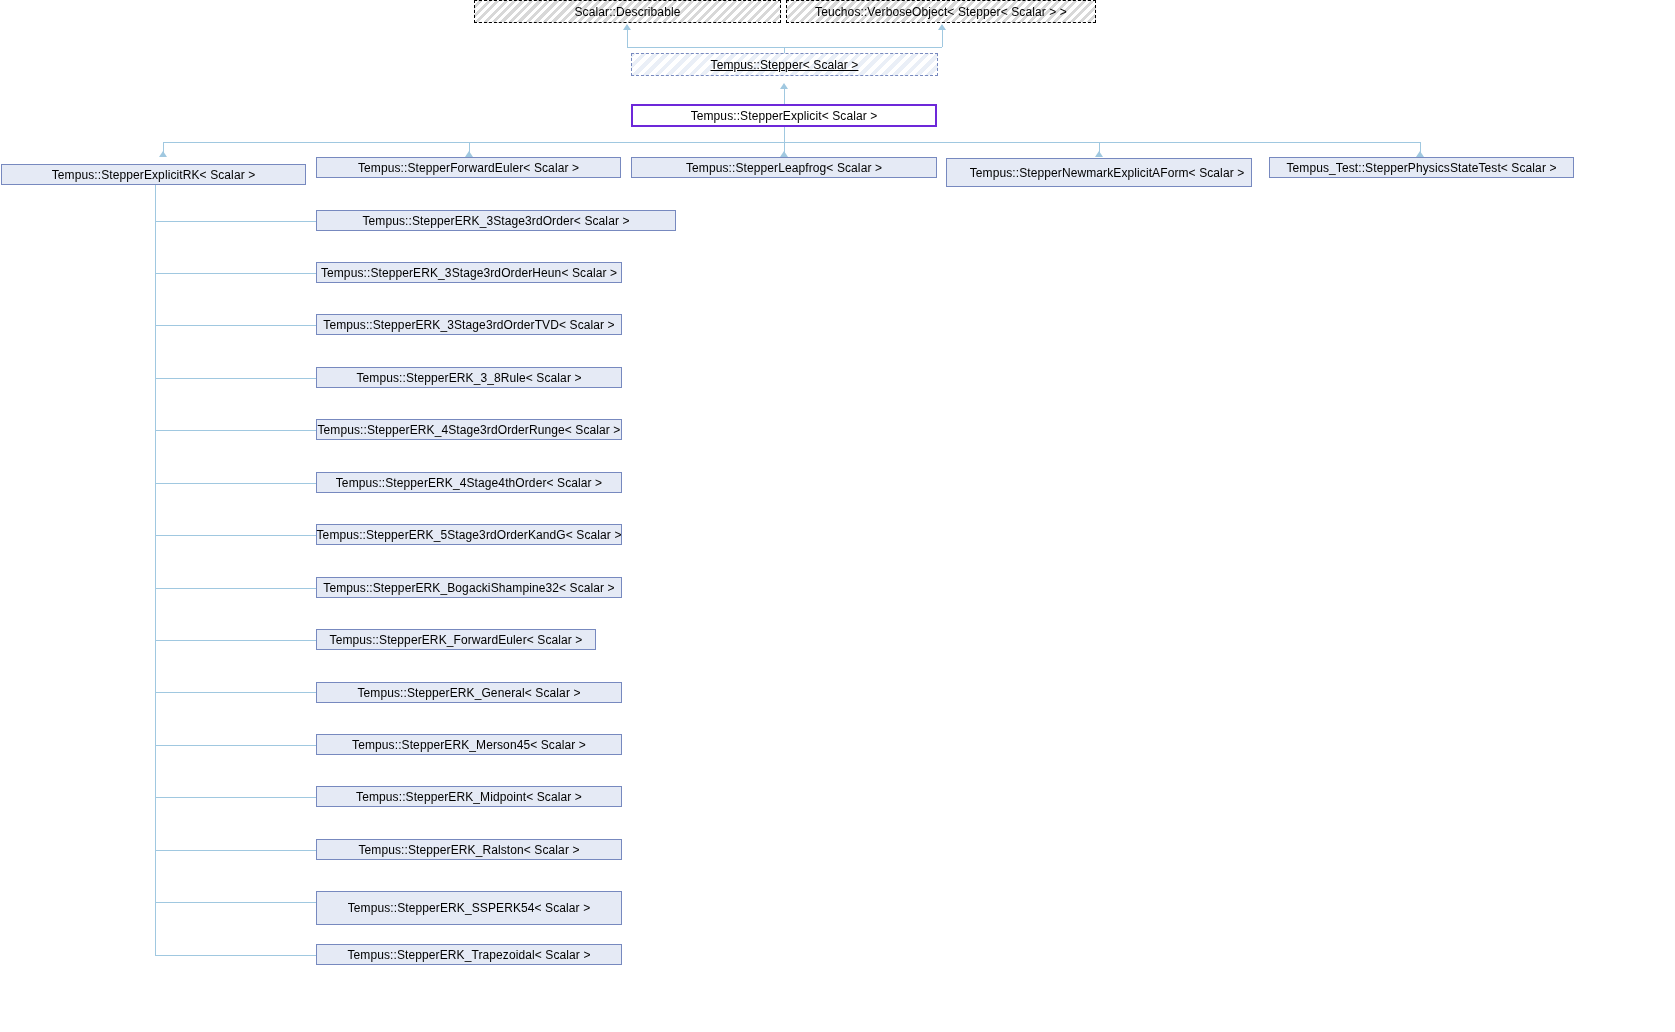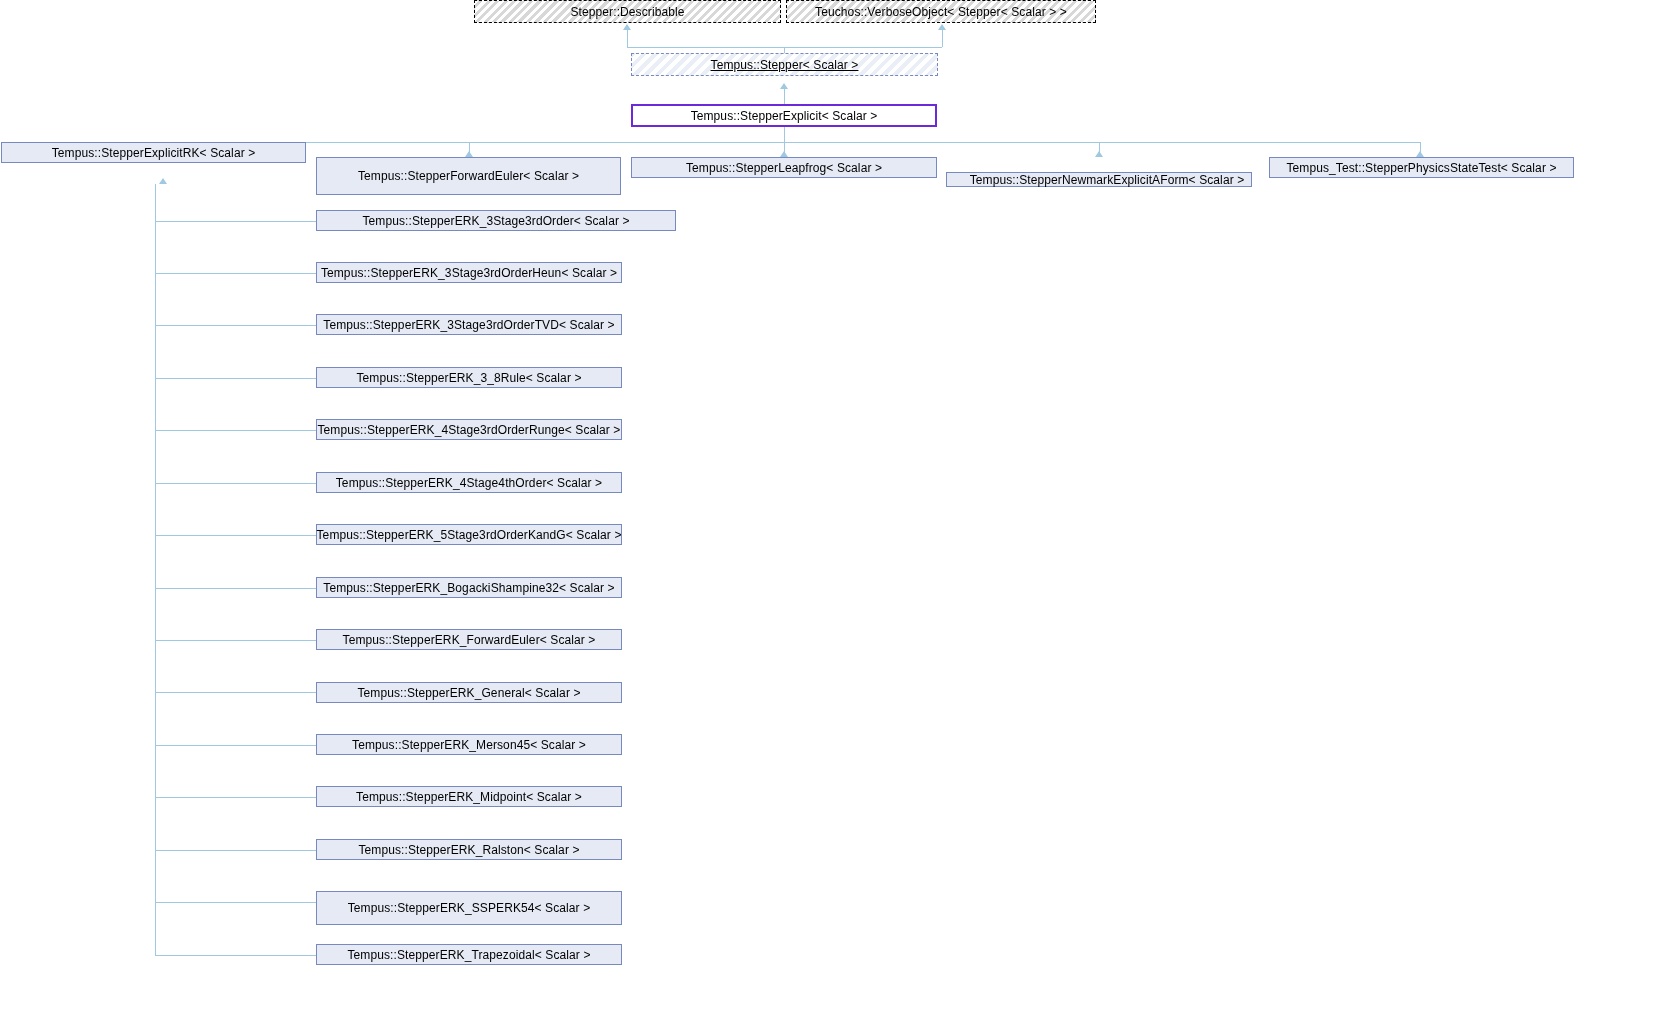--- a/index.html
+++ b/index.html
@@ -124,7 +124,7 @@
 
   <div id="nodes">
       <div class="node hatch" style="left: 474px; top: 0px; width: 307px; height: 23px;">
-        <span class="label">Stepper::Describable</span>
+        <span class="label">Scalar::Describable</span>
       </div>
       <div class="node hatch" style="left: 786px; top: 0px; width: 310px; height: 23px;">
         <span class="label">Teuchos::VerboseObject&lt; Stepper&lt; Scalar &gt; &gt;</span>

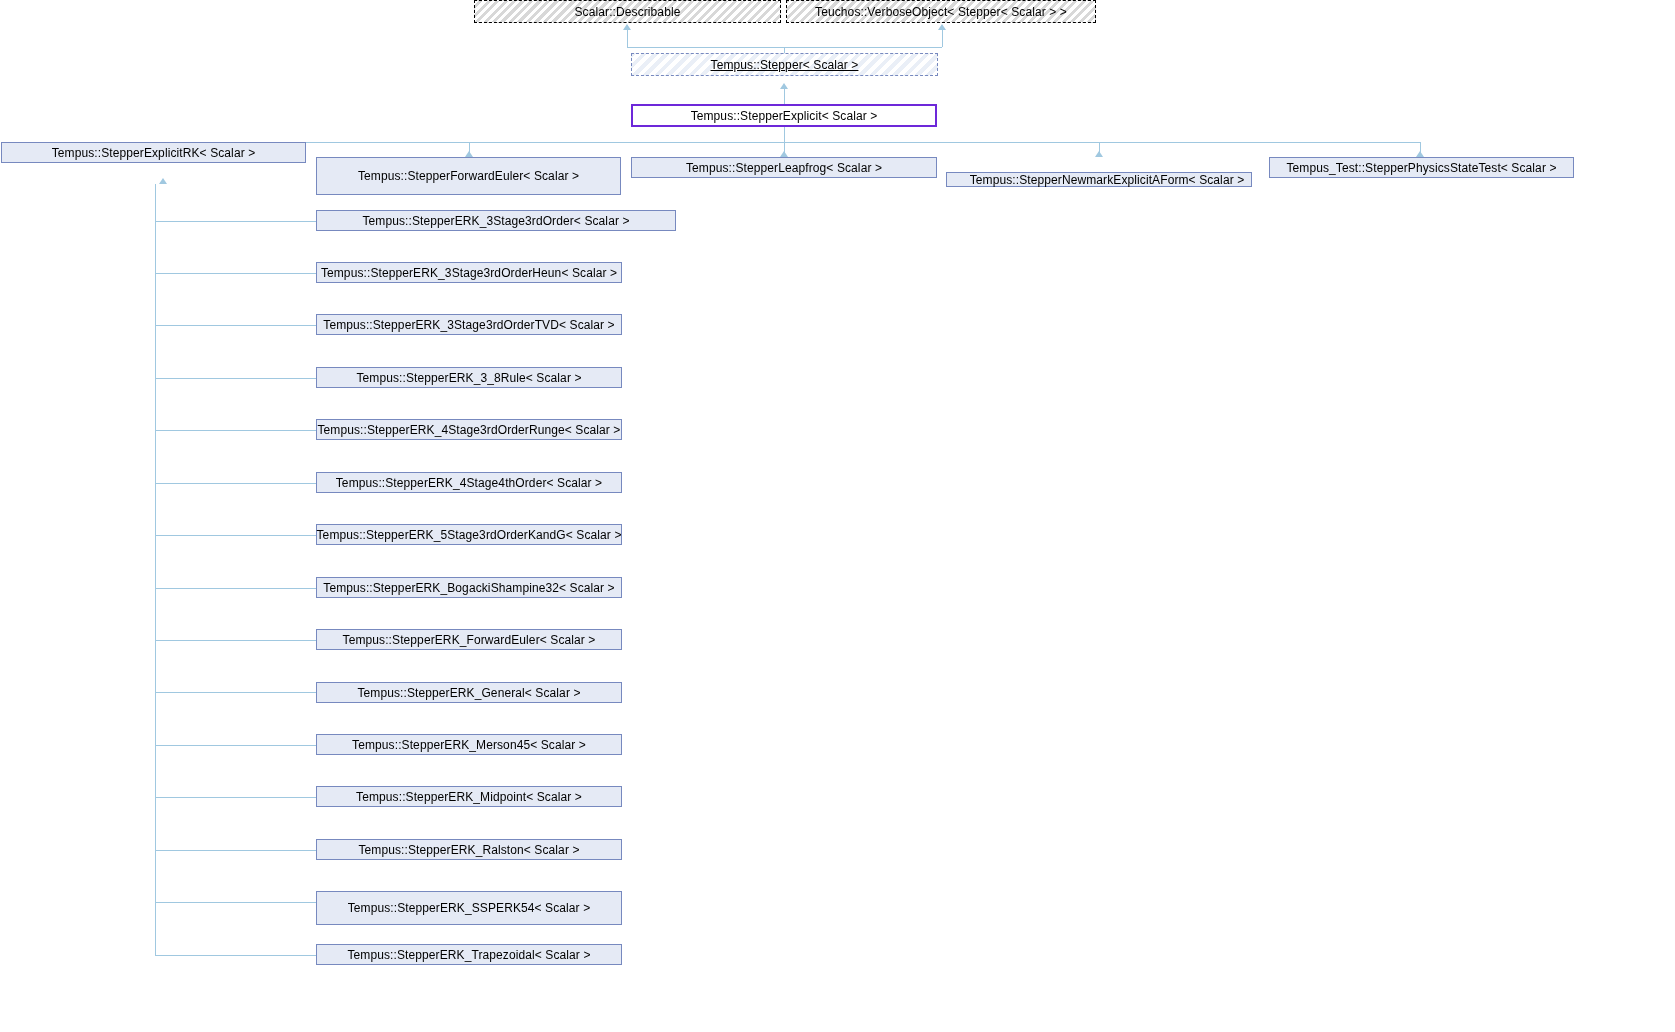--- a/index.html
+++ b/index.html
@@ -135,7 +135,7 @@
       <div class="node current" style="left: 631px; top: 104px; width: 306px; height: 23px;">
         <span class="label">Tempus::StepperExplicit&lt; Scalar &gt;</span>
       </div>
-      <div class="node linked" style="left: 1px; top: 142px; width: 305px; height: 21px;">
+      <div class="node linked" style="left: 1px; top: 164px; width: 305px; height: 21px;">
         <span class="label">Tempus::StepperExplicitRK&lt; Scalar &gt;</span>
       </div>
       <div class="node linked" style="left: 316px; top: 157px; width: 305px; height: 38px; align-items: center;">

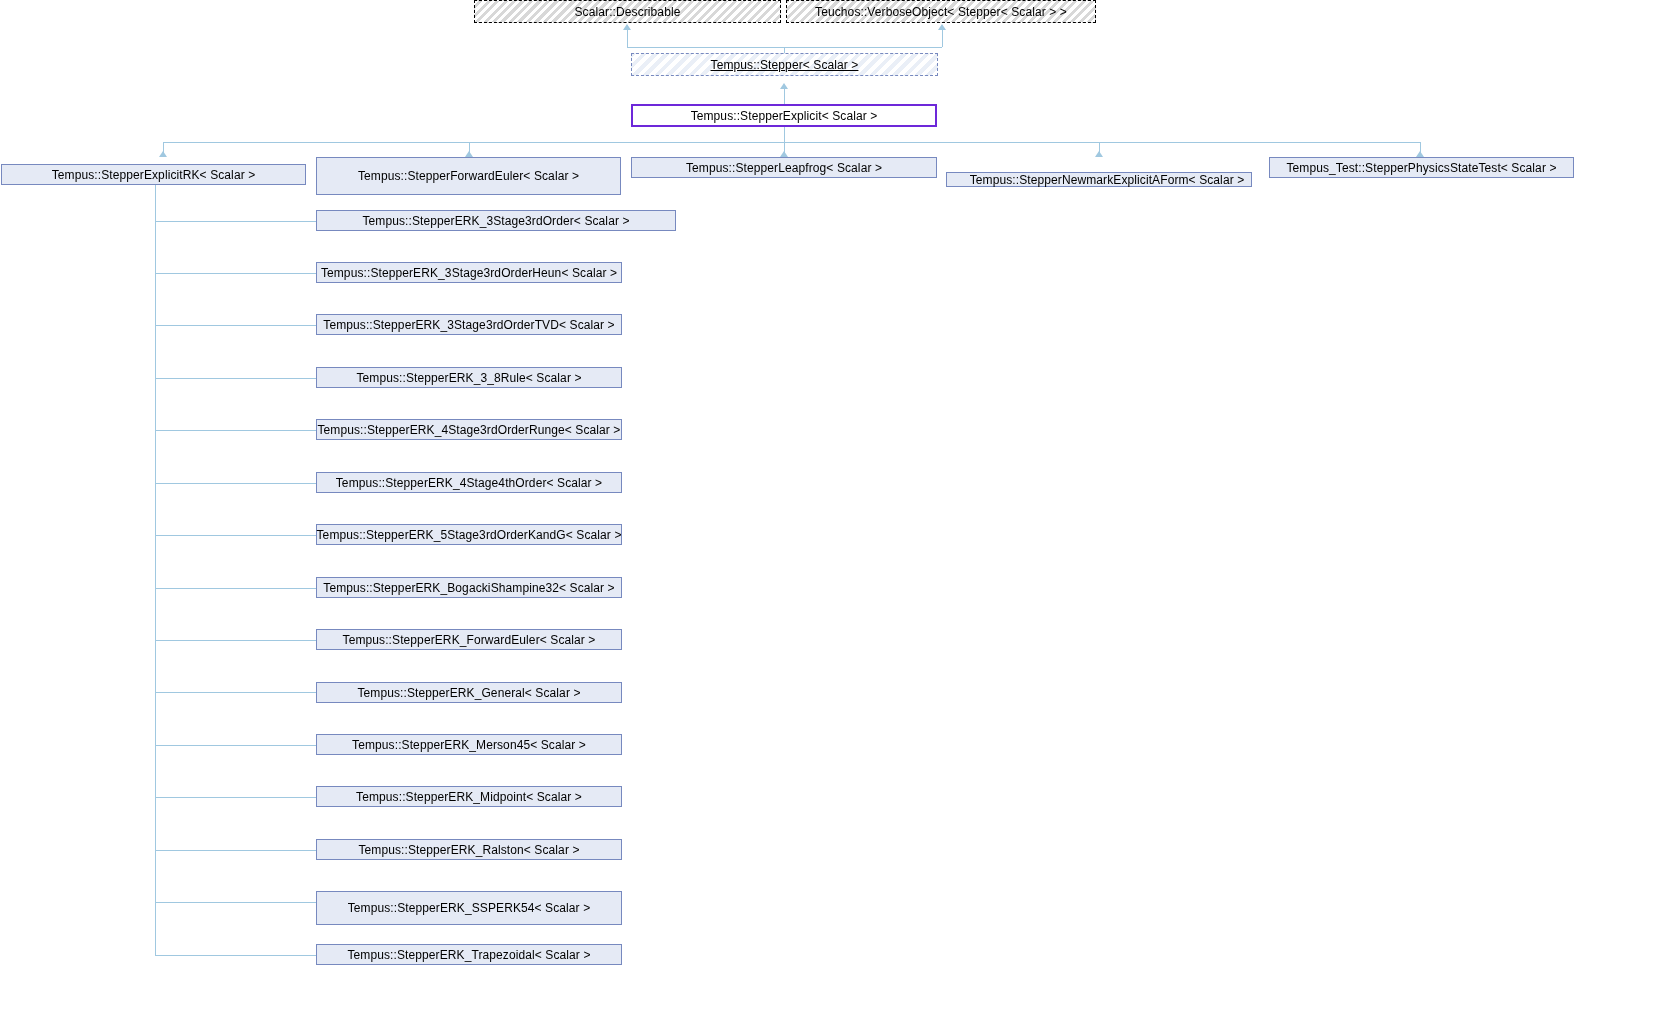--- a/index.html
+++ b/index.html
@@ -138,7 +138,7 @@
       <div class="node linked" style="left: 1px; top: 164px; width: 305px; height: 21px;">
         <span class="label">Tempus::StepperExplicitRK&lt; Scalar &gt;</span>
       </div>
-      <div class="node linked" style="left: 316px; top: 157px; width: 305px; height: 38px; align-items: center;">
+      <div class="node linked" style="left: 316px; top: 157px; width: 305px; height: 21px; align-items: center;">
         <span class="label">Tempus::StepperForwardEuler&lt; Scalar &gt;</span>
       </div>
       <div class="node linked" style="left: 631px; top: 157px; width: 306px; height: 21px;">

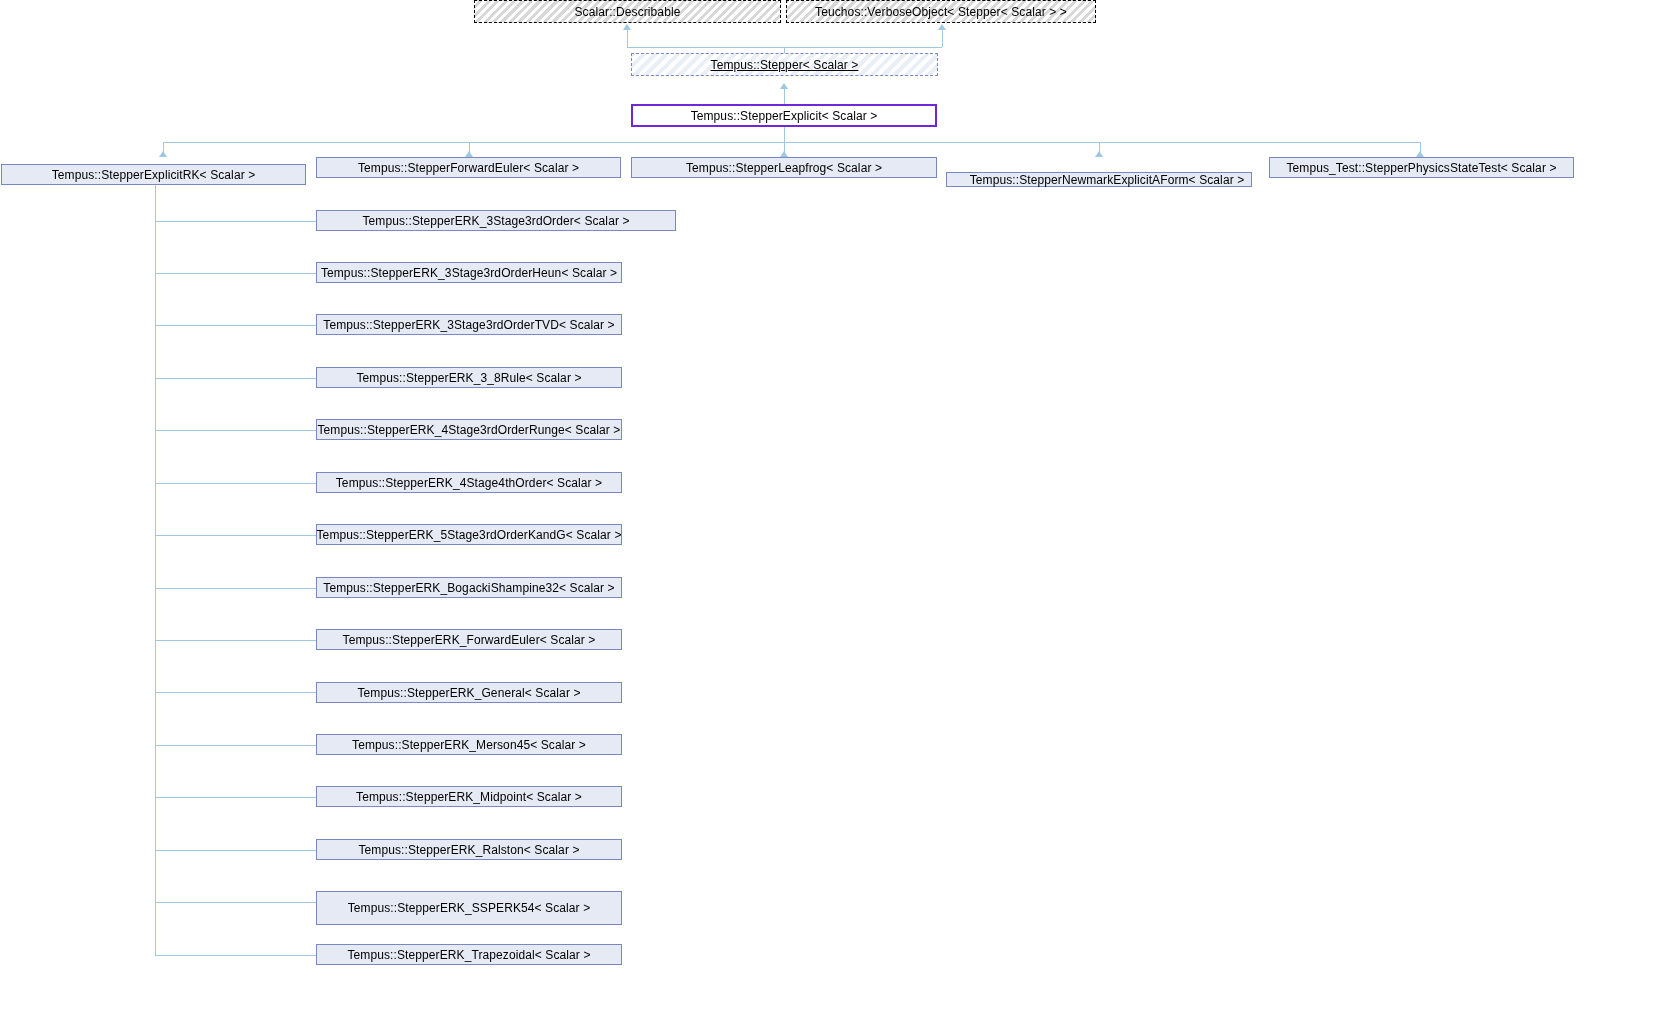--- a/index.html
+++ b/index.html
@@ -144,7 +144,7 @@
       <div class="node linked" style="left: 631px; top: 157px; width: 306px; height: 21px;">
         <span class="label">Tempus::StepperLeapfrog&lt; Scalar &gt;</span>
       </div>
-      <div class="node linked" style="left: 946px; top: 172px; width: 306px; height: 15px; padding-left: 16px;">
+      <div class="node linked" style="left: 946px; top: 158px; width: 306px; height: 29px; padding-left: 16px;">
         <span class="label">Tempus::StepperNewmarkExplicitAForm&lt; Scalar &gt;</span>
       </div>
       <div class="node linked" style="left: 1269px; top: 157px; width: 305px; height: 21px;">

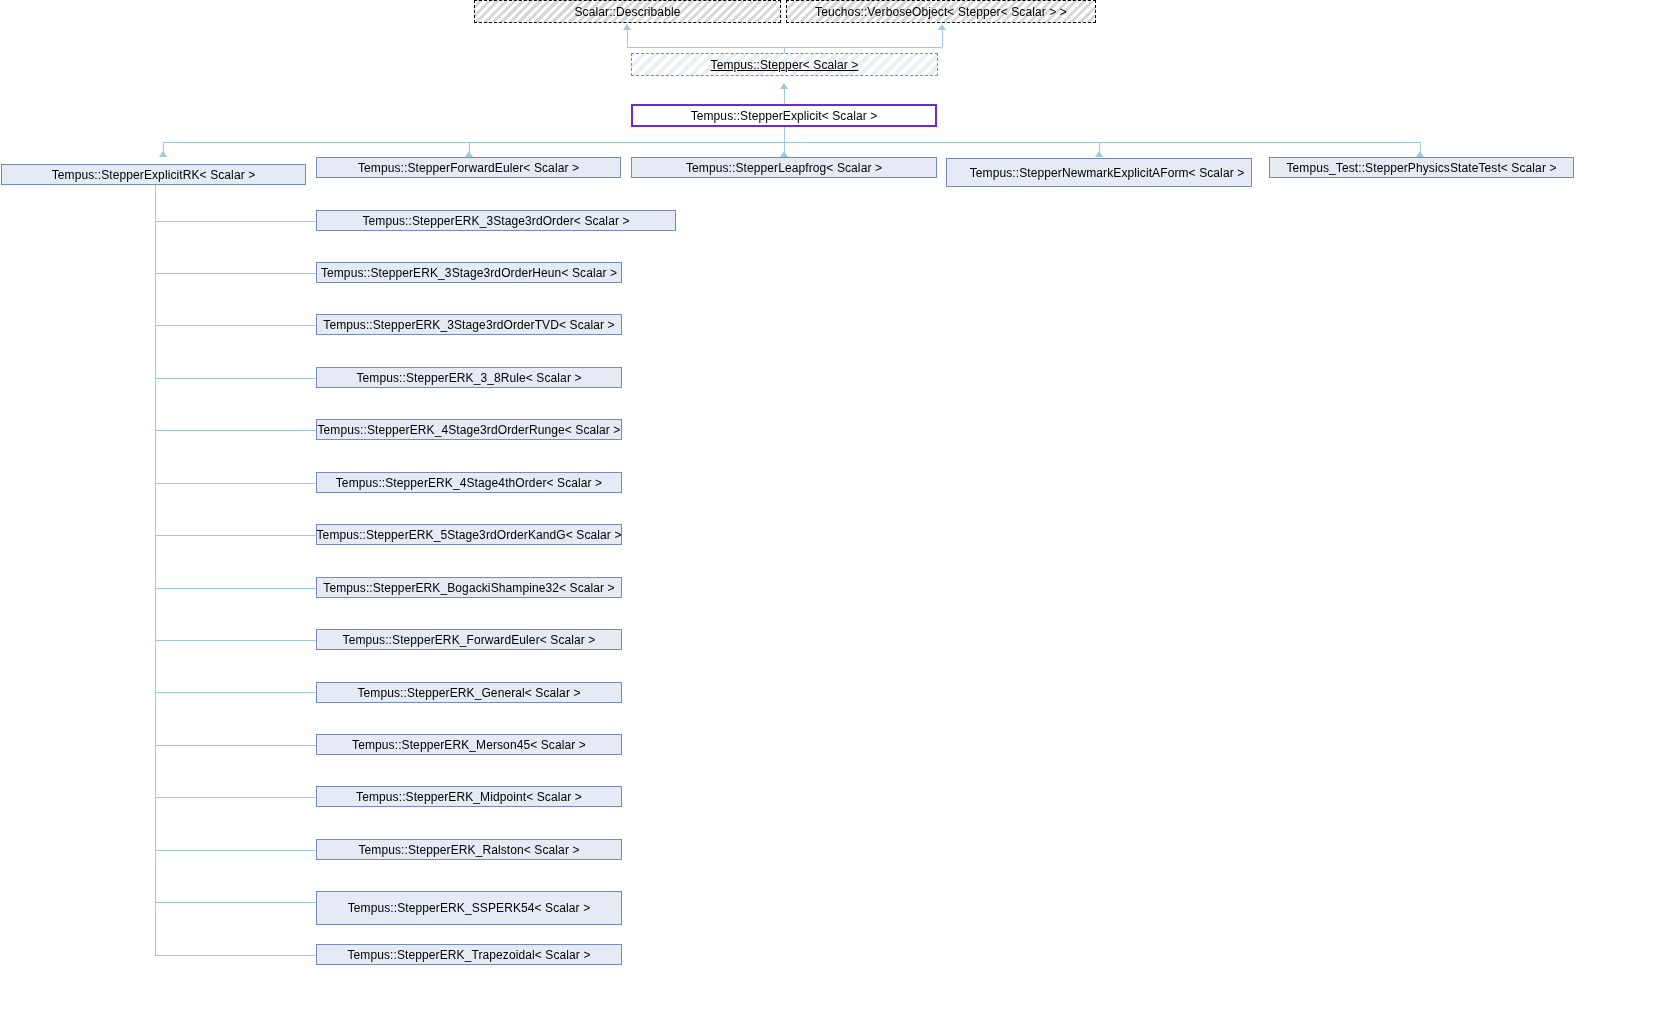--- a/index.html
+++ b/index.html
@@ -174,7 +174,7 @@
       <div class="node linked" style="left: 316px; top: 577px; width: 306px; height: 21px;">
         <span class="label">Tempus::StepperERK_BogackiShampine32&lt; Scalar &gt;</span>
       </div>
-      <div class="node linked" style="left: 316px; top: 629px; width: 306px; height: 21px;">
+      <div class="node linked" style="left: 316px; top: 629px; width: 280px; height: 21px;">
         <span class="label">Tempus::StepperERK_ForwardEuler&lt; Scalar &gt;</span>
       </div>
       <div class="node linked" style="left: 316px; top: 682px; width: 306px; height: 21px;">

